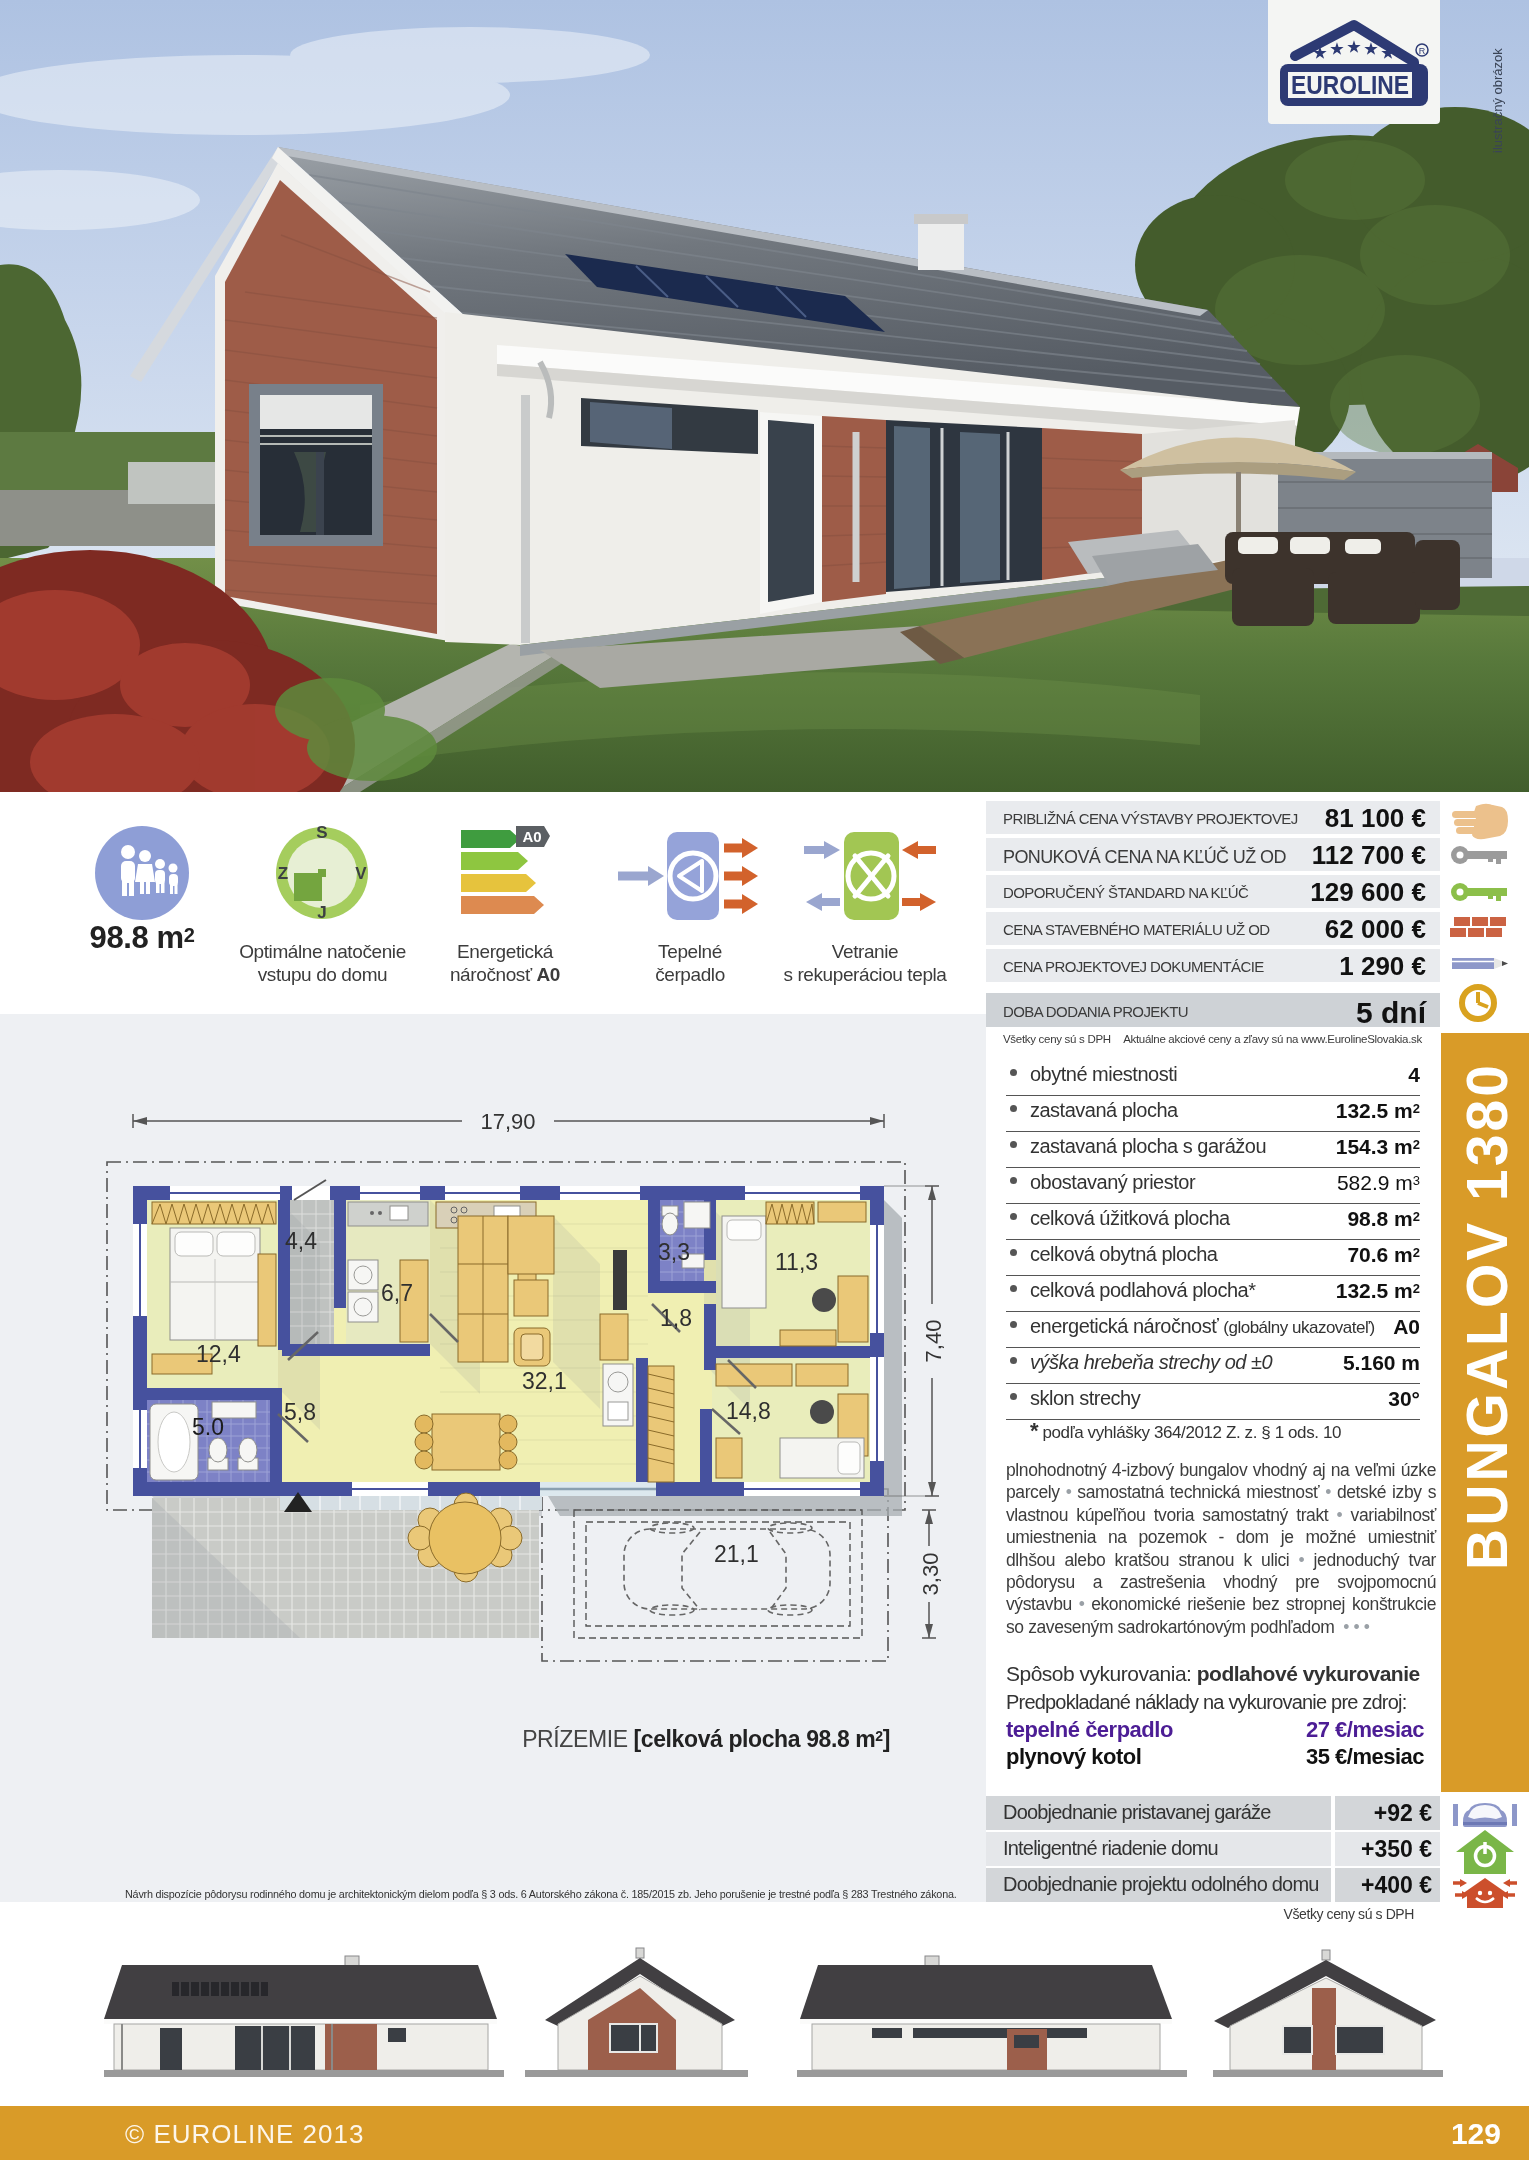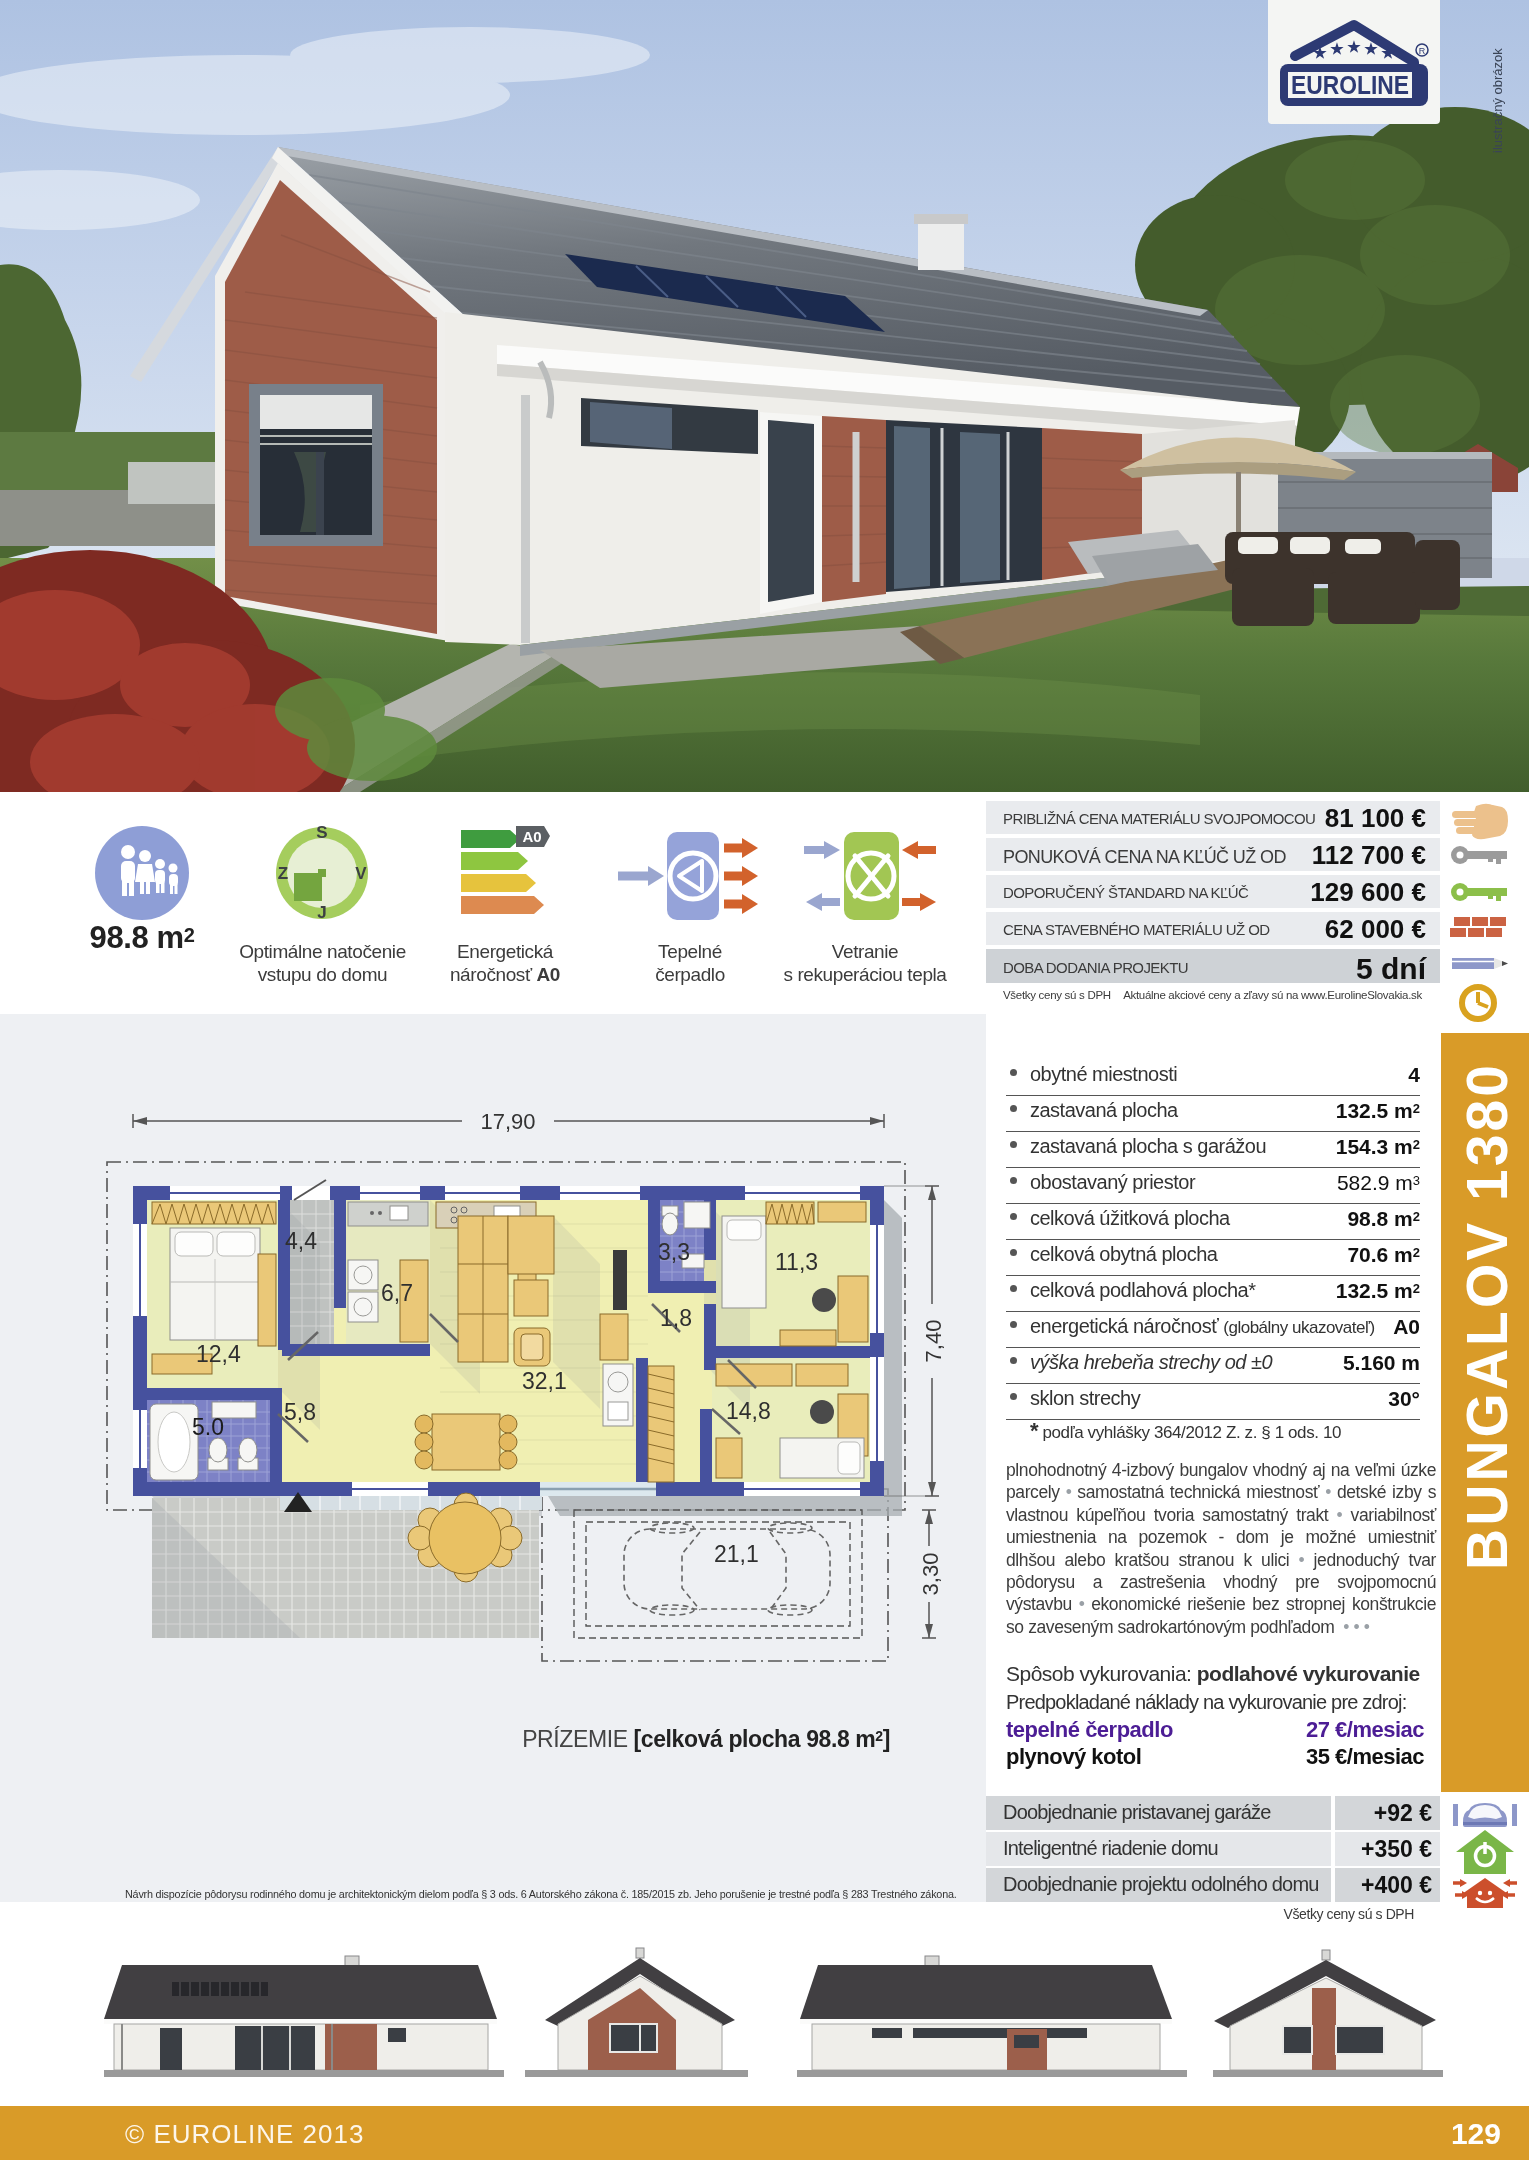--- a/index.html
+++ b/index.html
@@ -352,7 +352,7 @@
 <div class="abs" style="left:986px;top:801px;width:454px;">
 
   <div style="position:relative;height:33px;background:#e9ebee;margin-bottom:4px;">
-    <div class="abs cond" style="left:17px;top:9px;font-size:15px;color:#3b3b3b;letter-spacing:-0.6px;white-space:nowrap;">PRIBLIŽNÁ CENA MATERIÁLU SVOJPOMOCOU</div>
+    <div class="abs cond" style="left:17px;top:9px;font-size:15px;color:#3b3b3b;letter-spacing:-0.6px;white-space:nowrap;">PRIBLIŽNÁ CENA VÝSTAVBY PROJEKTOVEJ</div>
     <div class="abs" style="right:14px;top:2px;font-size:26px;font-weight:bold;color:#111;">81 100 €</div>
   </div>
 

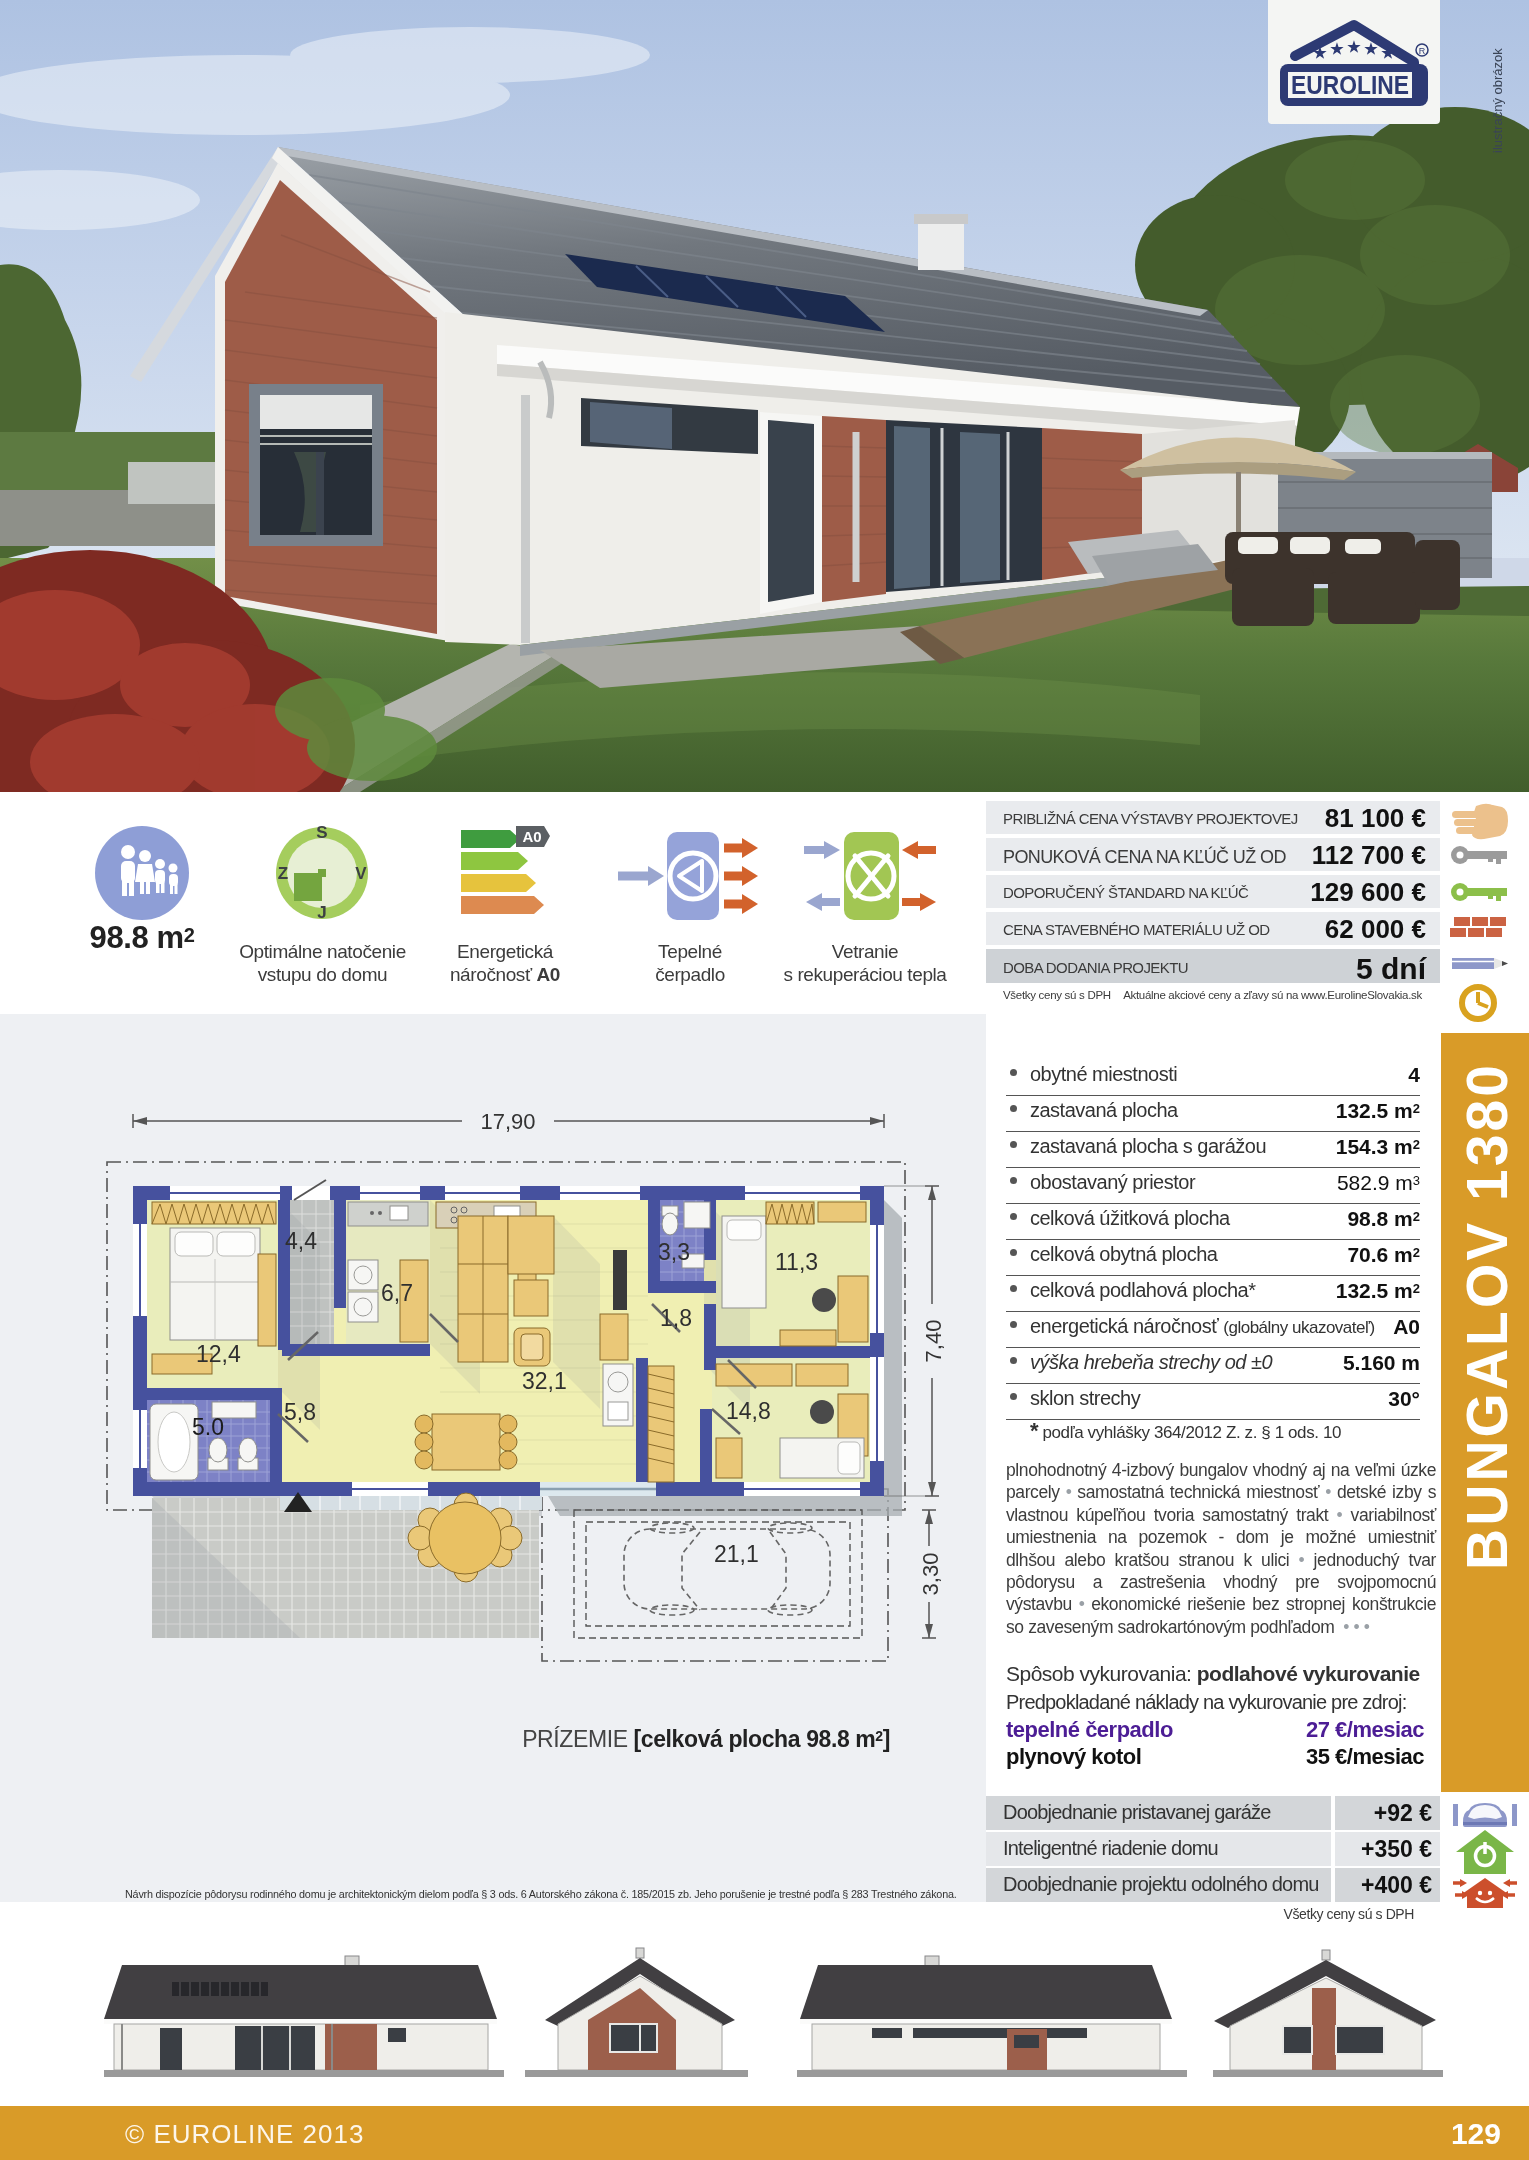--- a/index.html
+++ b/index.html
@@ -371,6 +371,10 @@
     <div class="abs" style="right:14px;top:2px;font-size:26px;font-weight:bold;color:#111;">62 000 €</div>
   </div>
 
+  <div style="position:relative;height:33px;background:#e9ebee;margin-bottom:11px;">
+    <div class="abs cond" style="left:17px;top:9px;font-size:15px;color:#3b3b3b;letter-spacing:-0.6px;white-space:nowrap;">CENA PROJEKTOVEJ DOKUMENTÁCIE</div>
+    <div class="abs" style="right:14px;top:2px;font-size:26px;font-weight:bold;color:#111;">1 290 €</div>
+  </div>
 
   <div style="position:relative;height:34px;background:#ced2d6;">
     <div class="abs cond" style="left:17px;top:10px;font-size:15px;color:#3b3b3b;letter-spacing:-0.6px;white-space:nowrap;">DOBA DODANIA PROJEKTU</div>

